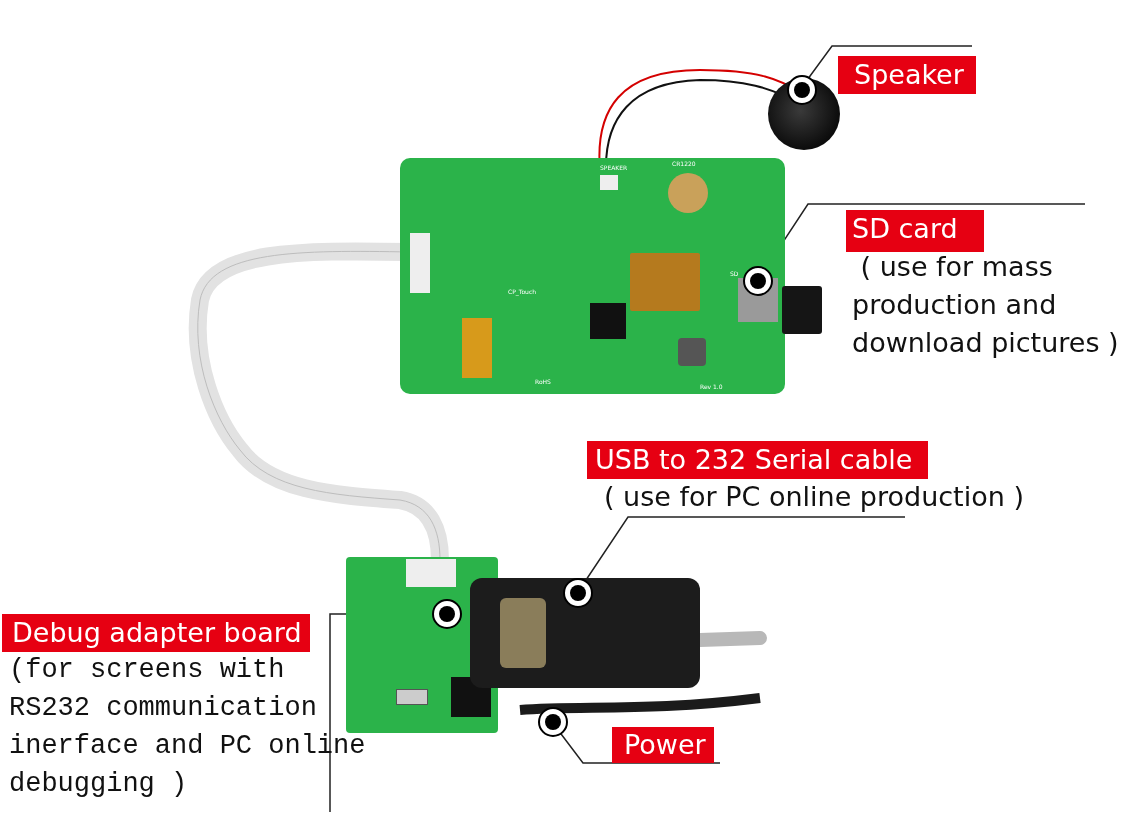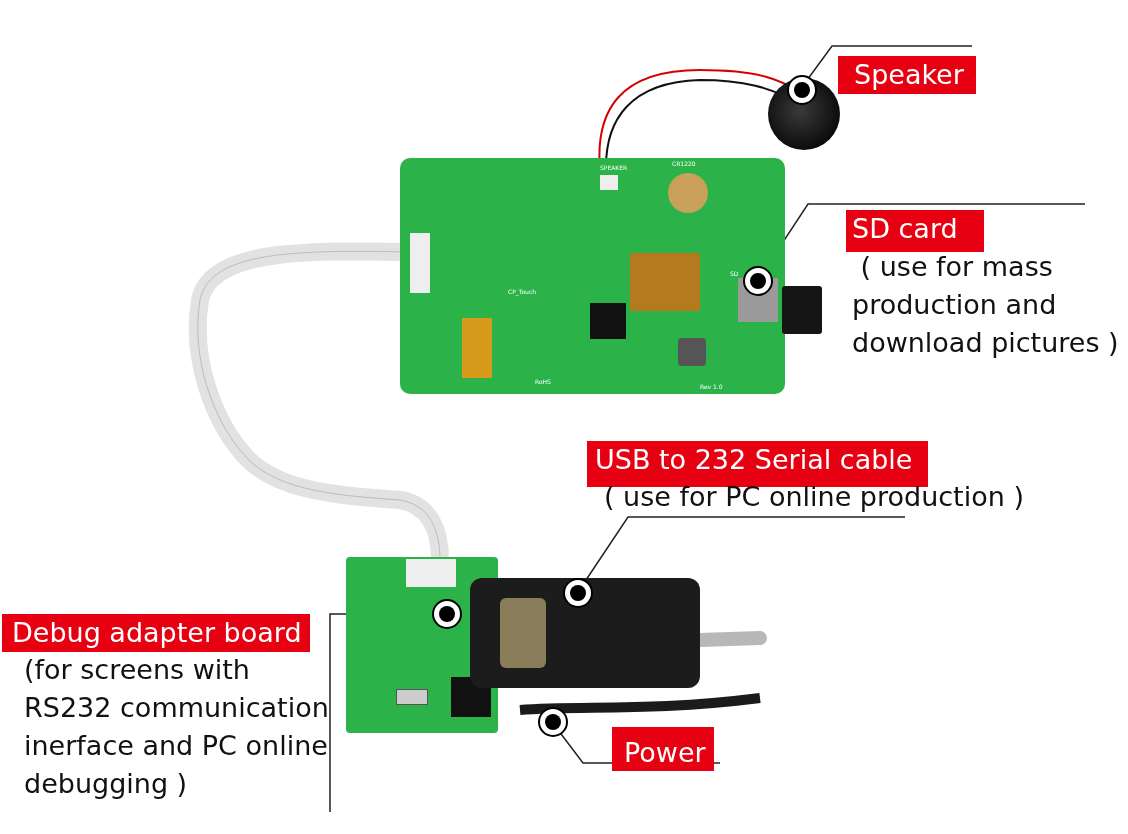--- a/index.html
+++ b/index.html
@@ -81,7 +81,7 @@
 production and
 download pictures )</div>
 
-<div class="tag" style="left:587px;top:441px;padding:0 16px 8px 8px;">USB to 232 Serial cable</div>
+<div class="tag" style="left:587px;top:441px;padding:0 16px 0 8px;">USB to 232 Serial cable</div>
 <div class="desc" style="left:604px;top:478px;">( use for PC online production )</div>
 
 <div class="tag" style="left:2px;top:614px;padding:0 8px 0 10px;text-align:center;">Debug adapter board</div>

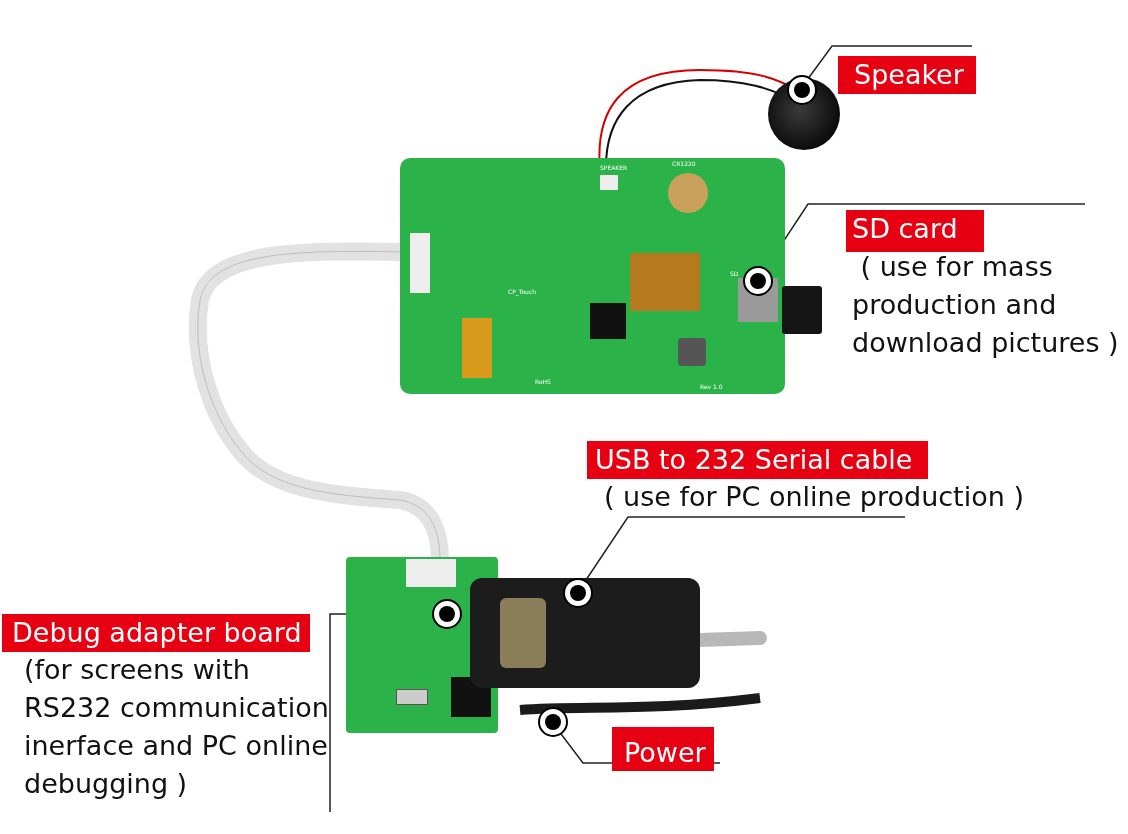--- a/index.html
+++ b/index.html
@@ -85,7 +85,7 @@
 <div class="desc" style="left:604px;top:478px;">( use for PC online production )</div>
 
 <div class="tag" style="left:2px;top:614px;padding:0 8px 0 10px;text-align:center;">Debug adapter board</div>
-<div class="desc" style="left:24px;top:651px;">(for screens with
+<div class="desc" style="left:9px;top:651px;font-family:Liberation Mono, monospace;">(for screens with
 RS232 communication
 inerface and PC online
 debugging )</div>

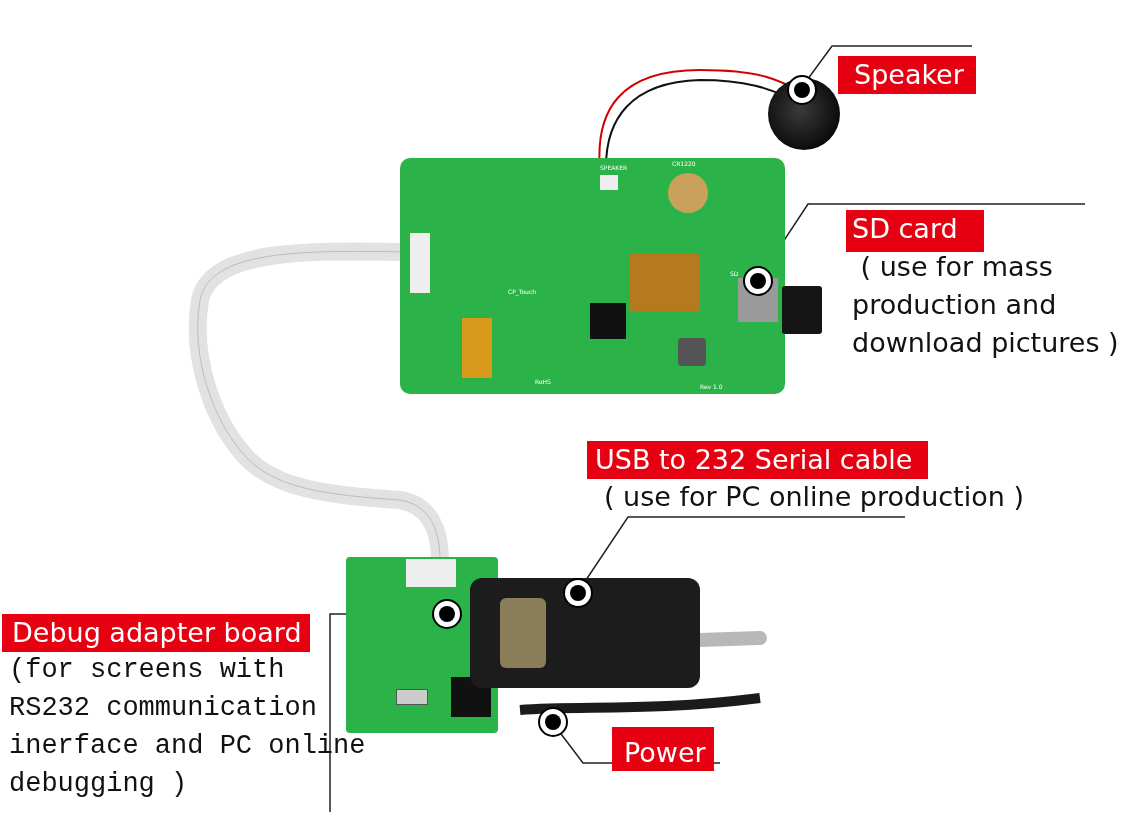--- a/index.html
+++ b/index.html
@@ -90,6 +90,6 @@
 inerface and PC online
 debugging )</div>
 
-<div class="tag" style="left:612px;top:727px;padding:8px 8px 0 12px;line-height:36px;">Power</div>
+<div class="tag" style="left:612px;top:727px;padding:0 8px 0 12px;line-height:36px;">Power</div>
 
 </body></html>

